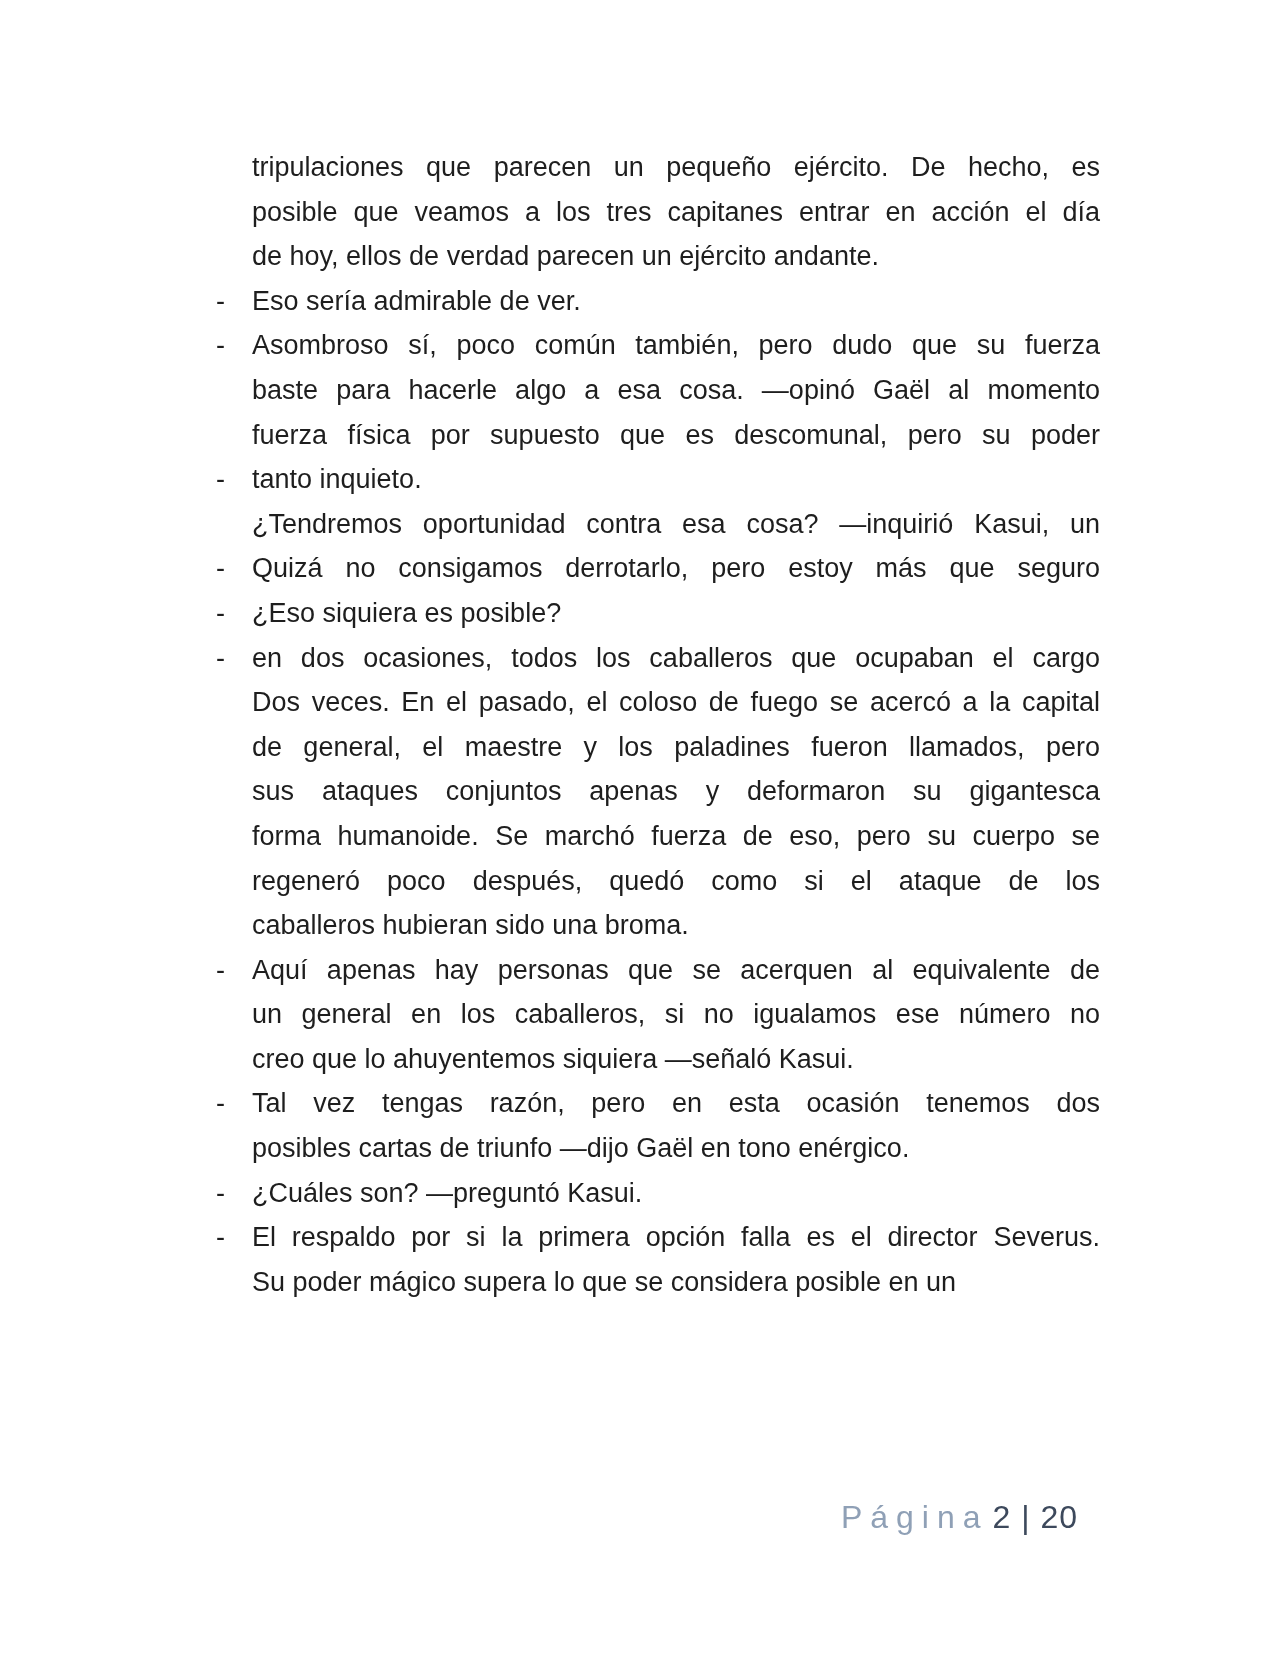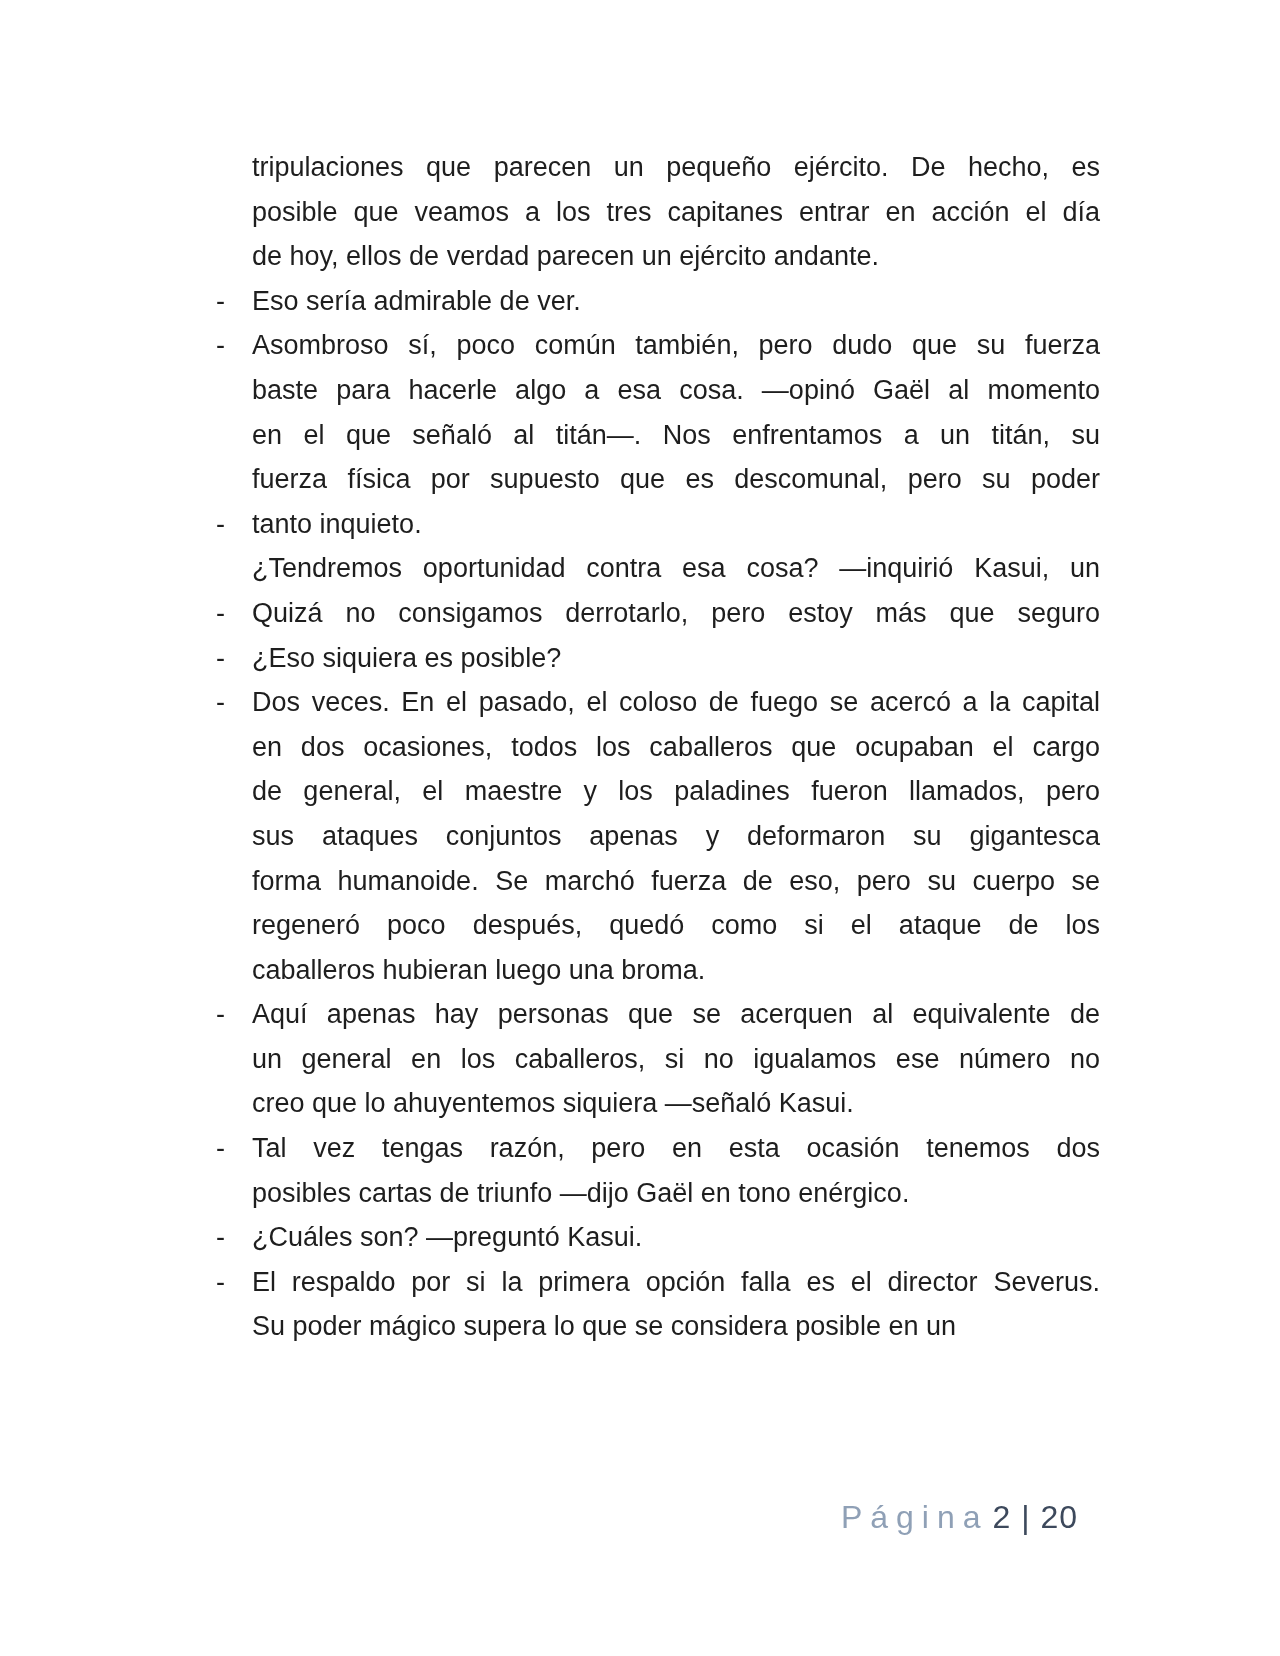--- a/index.html
+++ b/index.html
@@ -79,7 +79,6 @@
     <span class="marker">-</span>
   <div class="line">Asombroso sí, poco común también, pero dudo que su fuerza</div>
         <div class="line">baste para hacerle algo a esa cosa. —opinó Gaël al momento</div>
-        <div class="line">en el que señaló al titán—. Nos enfrentamos a un titán, su</div>
         <div class="line">fuerza física por supuesto que es descomunal, pero su poder</div>
       </div>
 

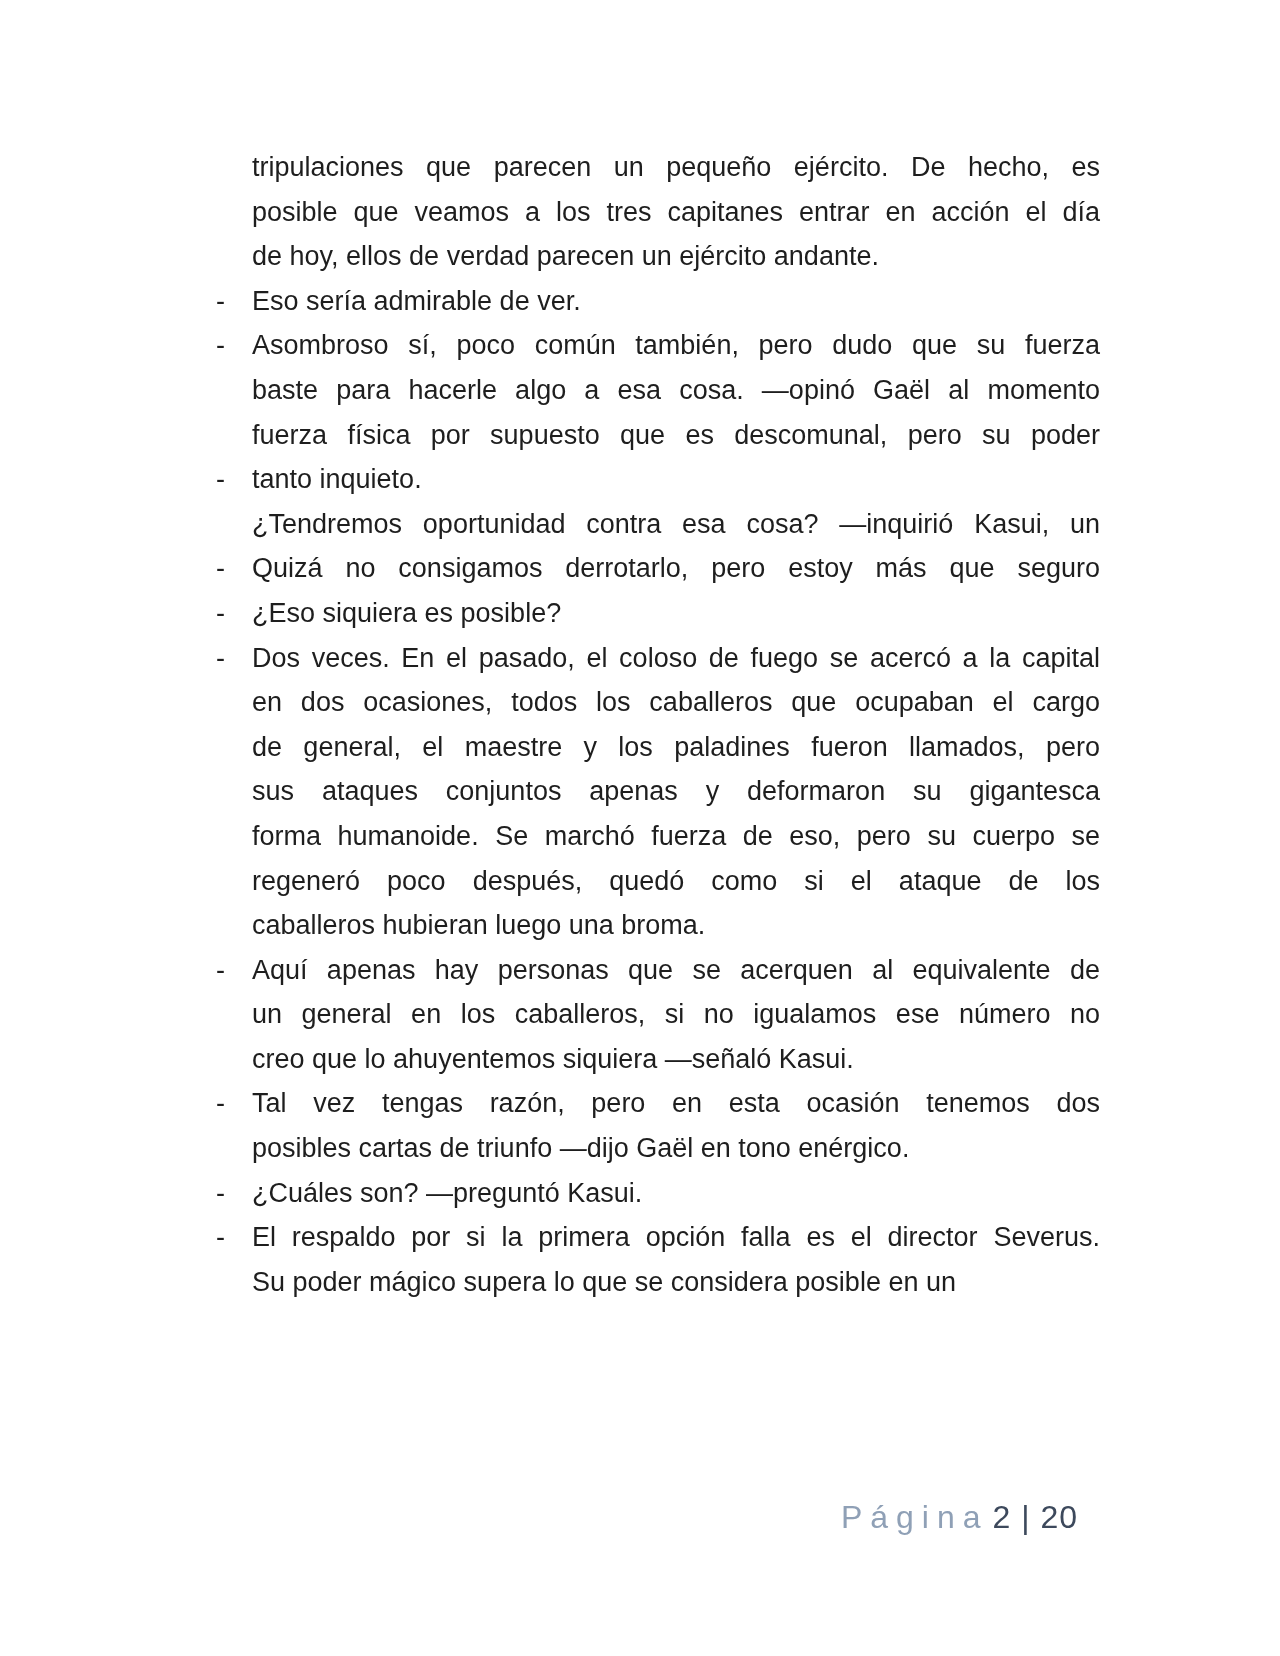--- a/index.html
+++ b/index.html
@@ -100,8 +100,8 @@
 
   <div class="para">
     <span class="marker">-</span>
-  <div class="line">Dos veces. En el pasado, el coloso de fuego se acercó a la capital</div>
-        <div class="line">en dos ocasiones, todos los caballeros que ocupaban el cargo</div>
+  <div class="line">en dos ocasiones, todos los caballeros que ocupaban el cargo</div>
+        <div class="line">Dos veces. En el pasado, el coloso de fuego se acercó a la capital</div>
         <div class="line">de general, el maestre y los paladines fueron llamados, pero</div>
         <div class="line">sus ataques conjuntos apenas y deformaron su gigantesca</div>
         <div class="line">forma humanoide. Se marchó fuerza de eso, pero su cuerpo se</div>

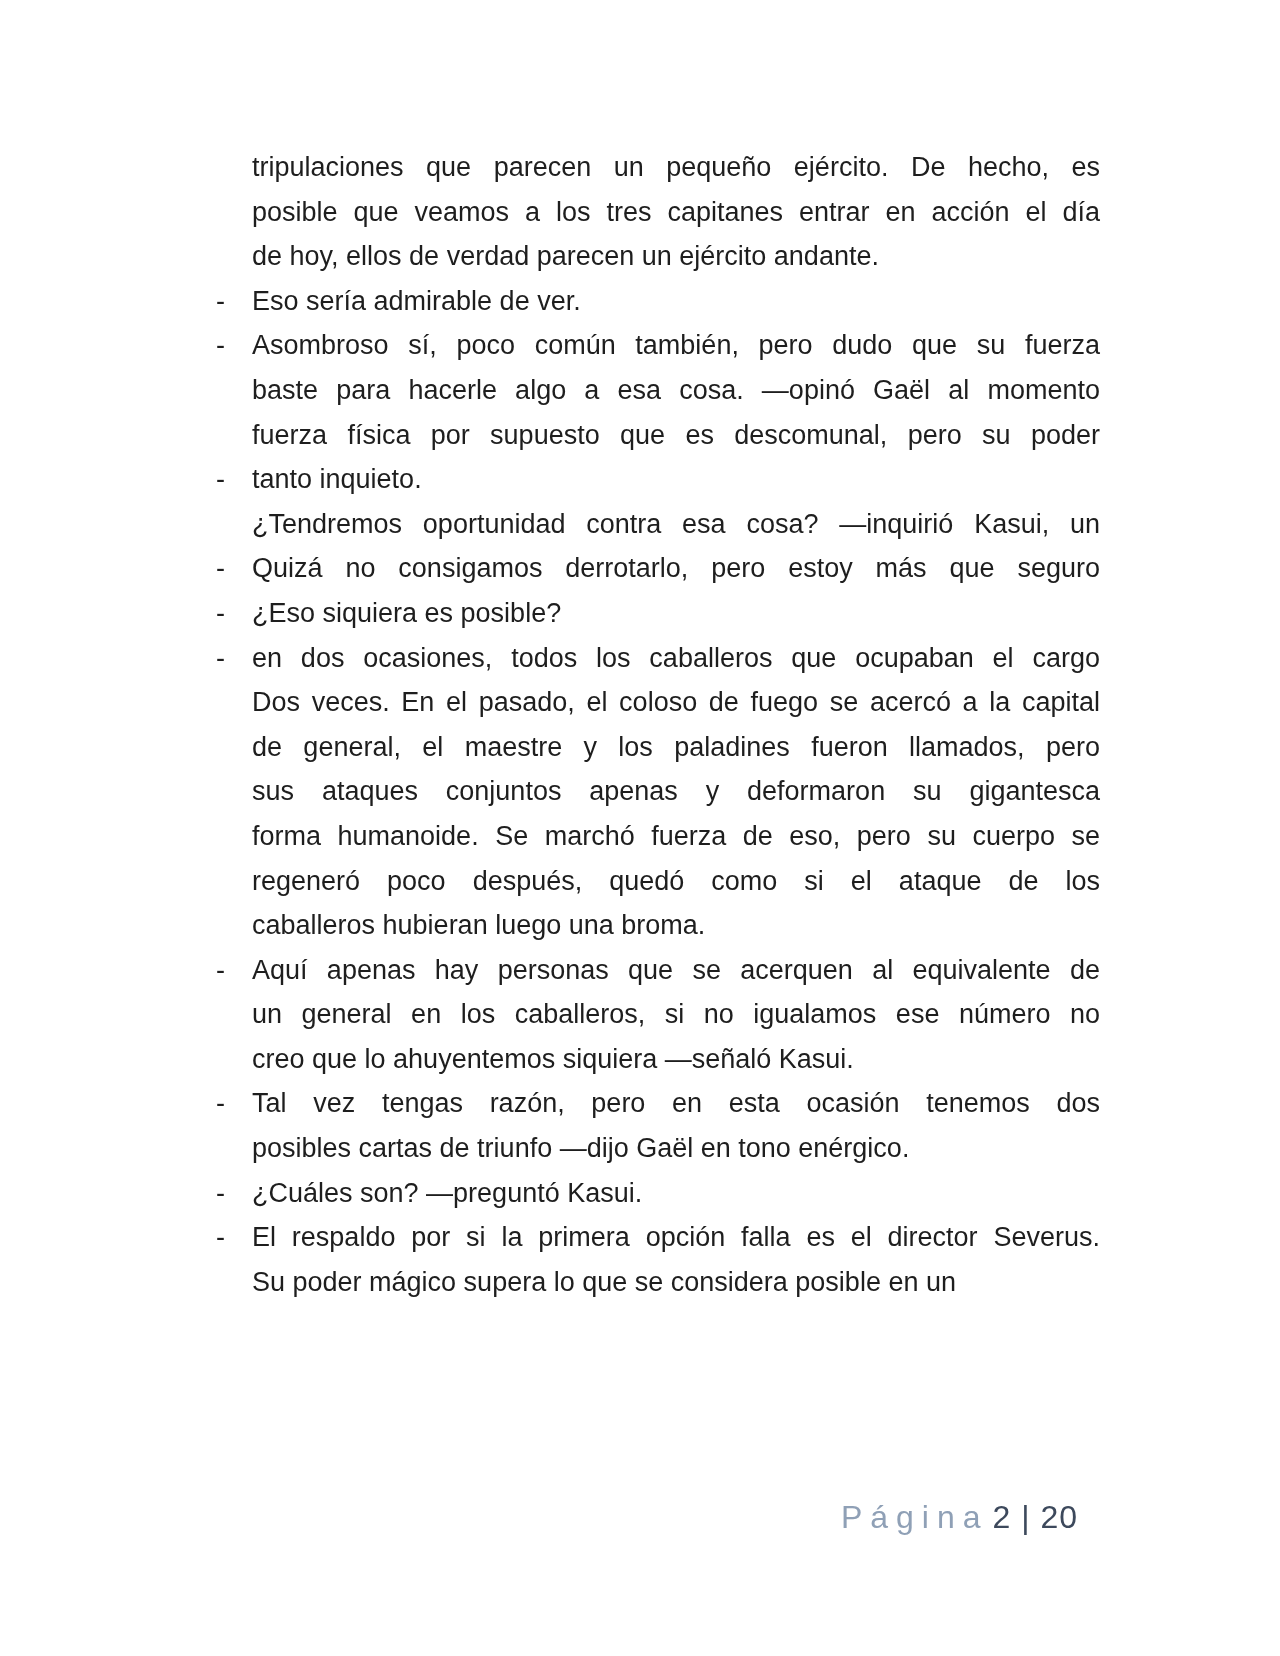--- a/index.html
+++ b/index.html
@@ -106,7 +106,7 @@
         <div class="line">sus ataques conjuntos apenas y deformaron su gigantesca</div>
         <div class="line">forma humanoide. Se marchó fuerza de eso, pero su cuerpo se</div>
         <div class="line">regeneró poco después, quedó como si el ataque de los</div>
-        <div class="line final">caballeros hubieran luego una broma.</div>
+        <div class="line final">caballeros hubieran sido una broma.</div>
       </div>
 
   <div class="para">

